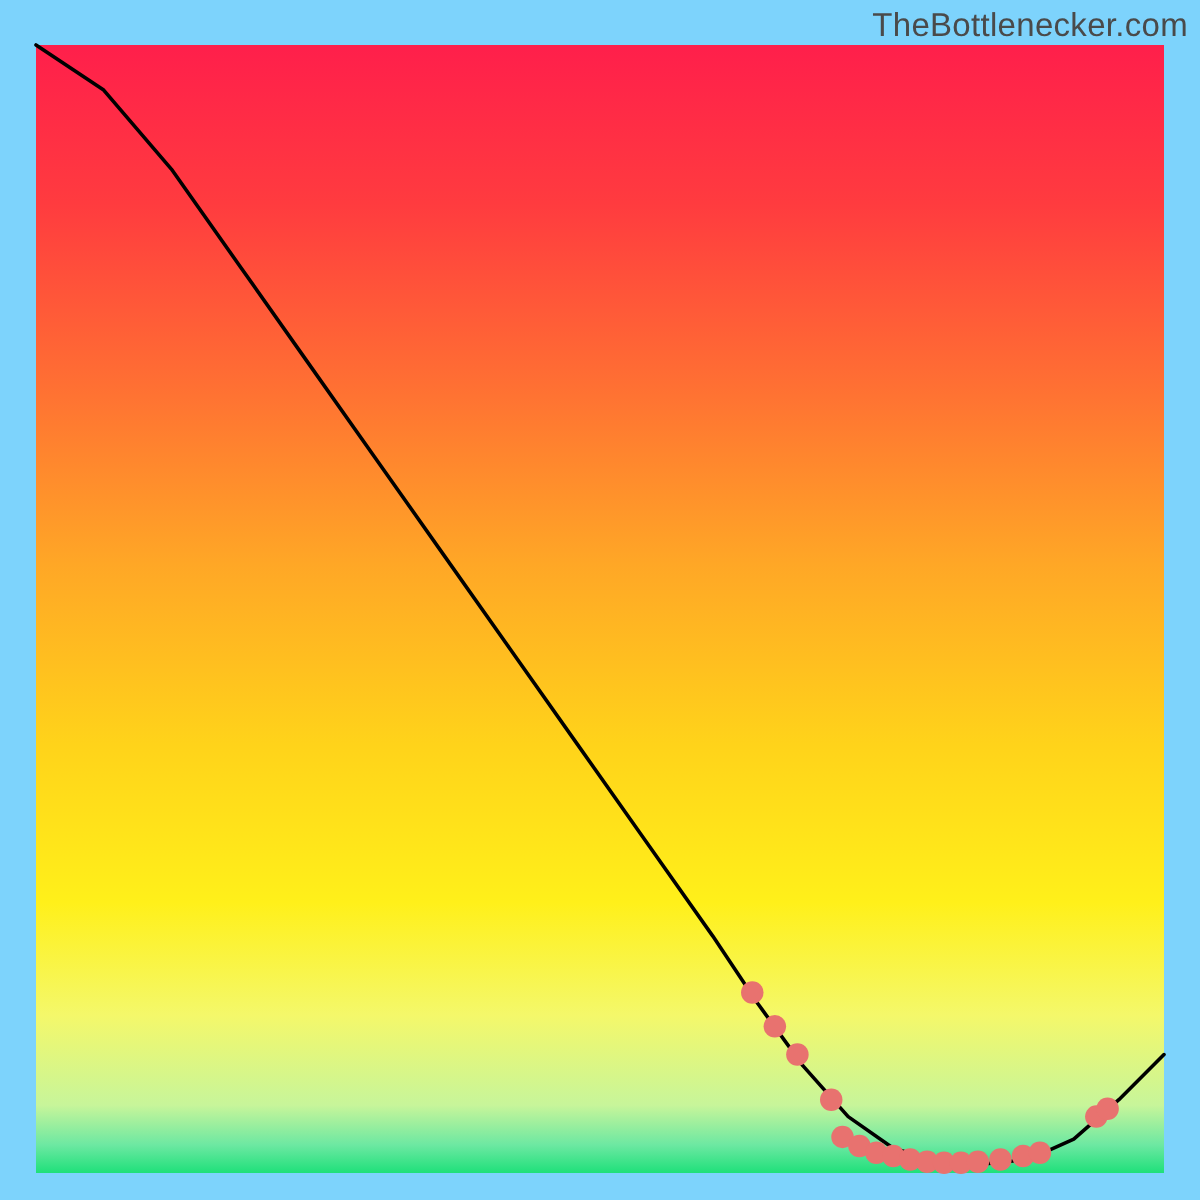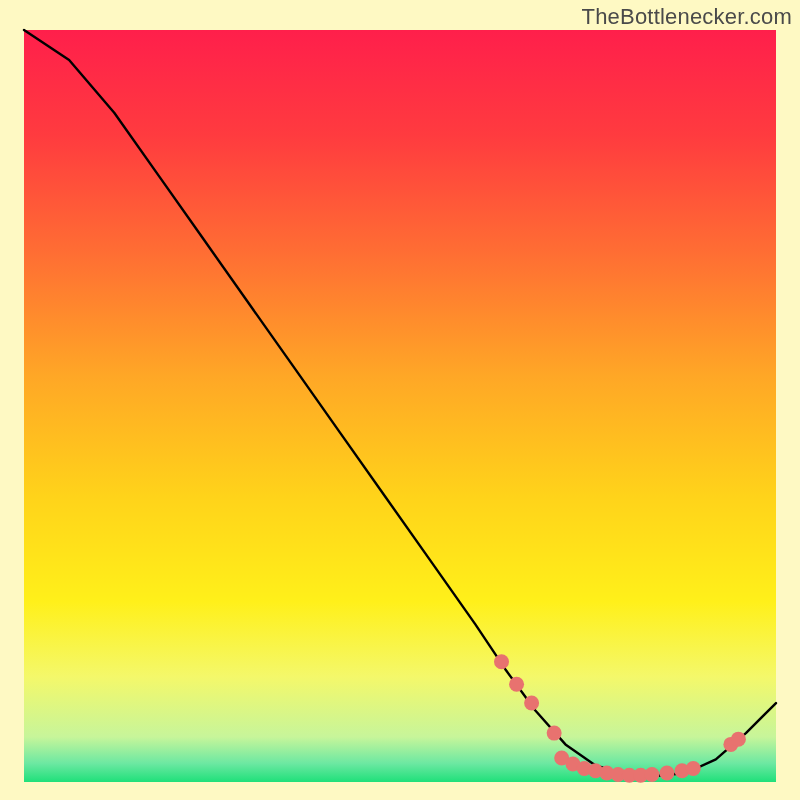--- a/index.html
+++ b/index.html
@@ -15,7 +15,7 @@
     position: relative;
     width: 800px;
     height: 800px;
-    background: #fef9c3;
+    background: #7dd3fc;
   }
   .watermark {
     position: absolute;

